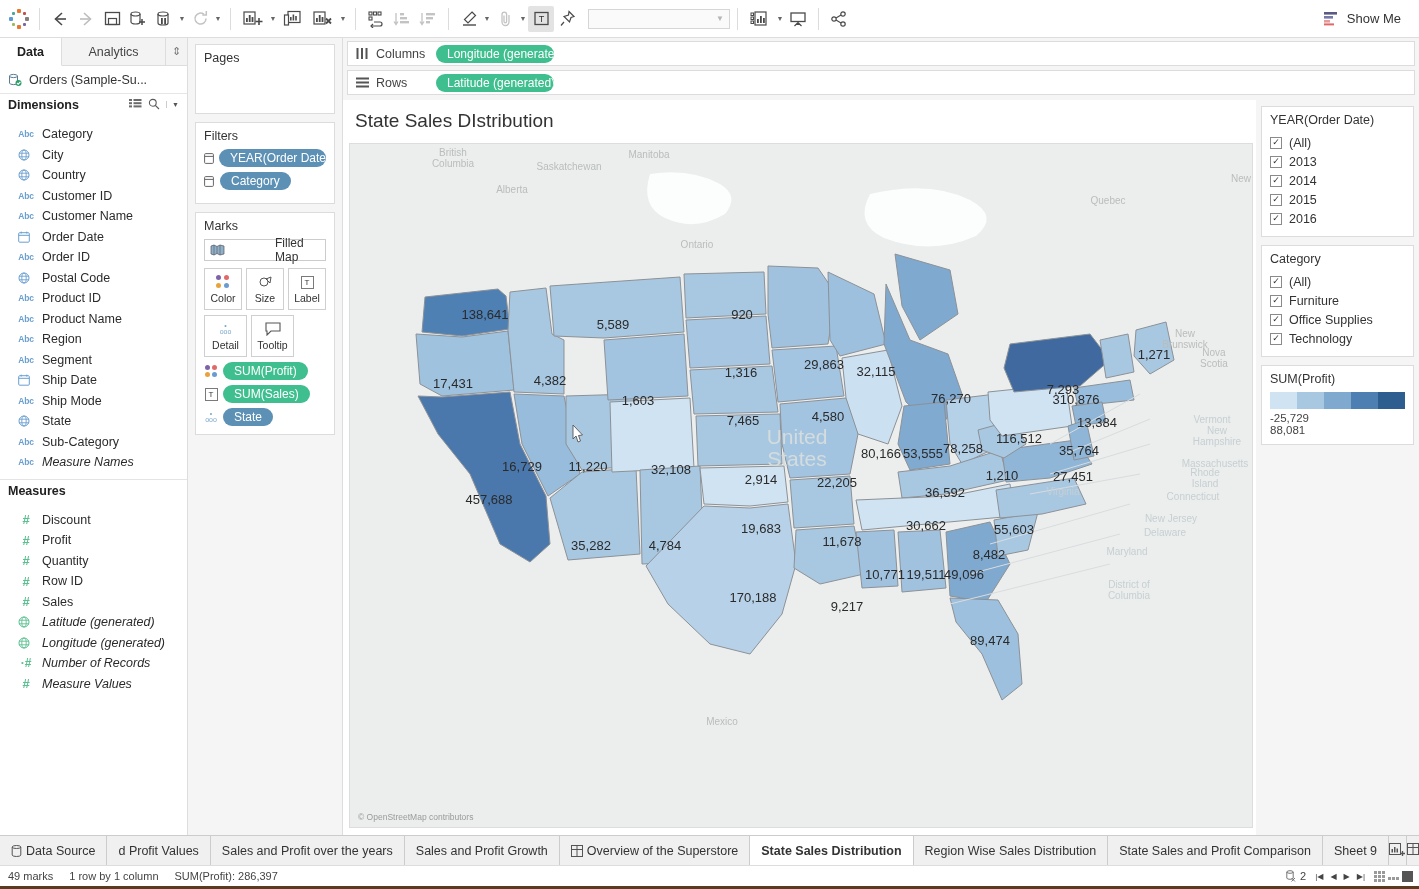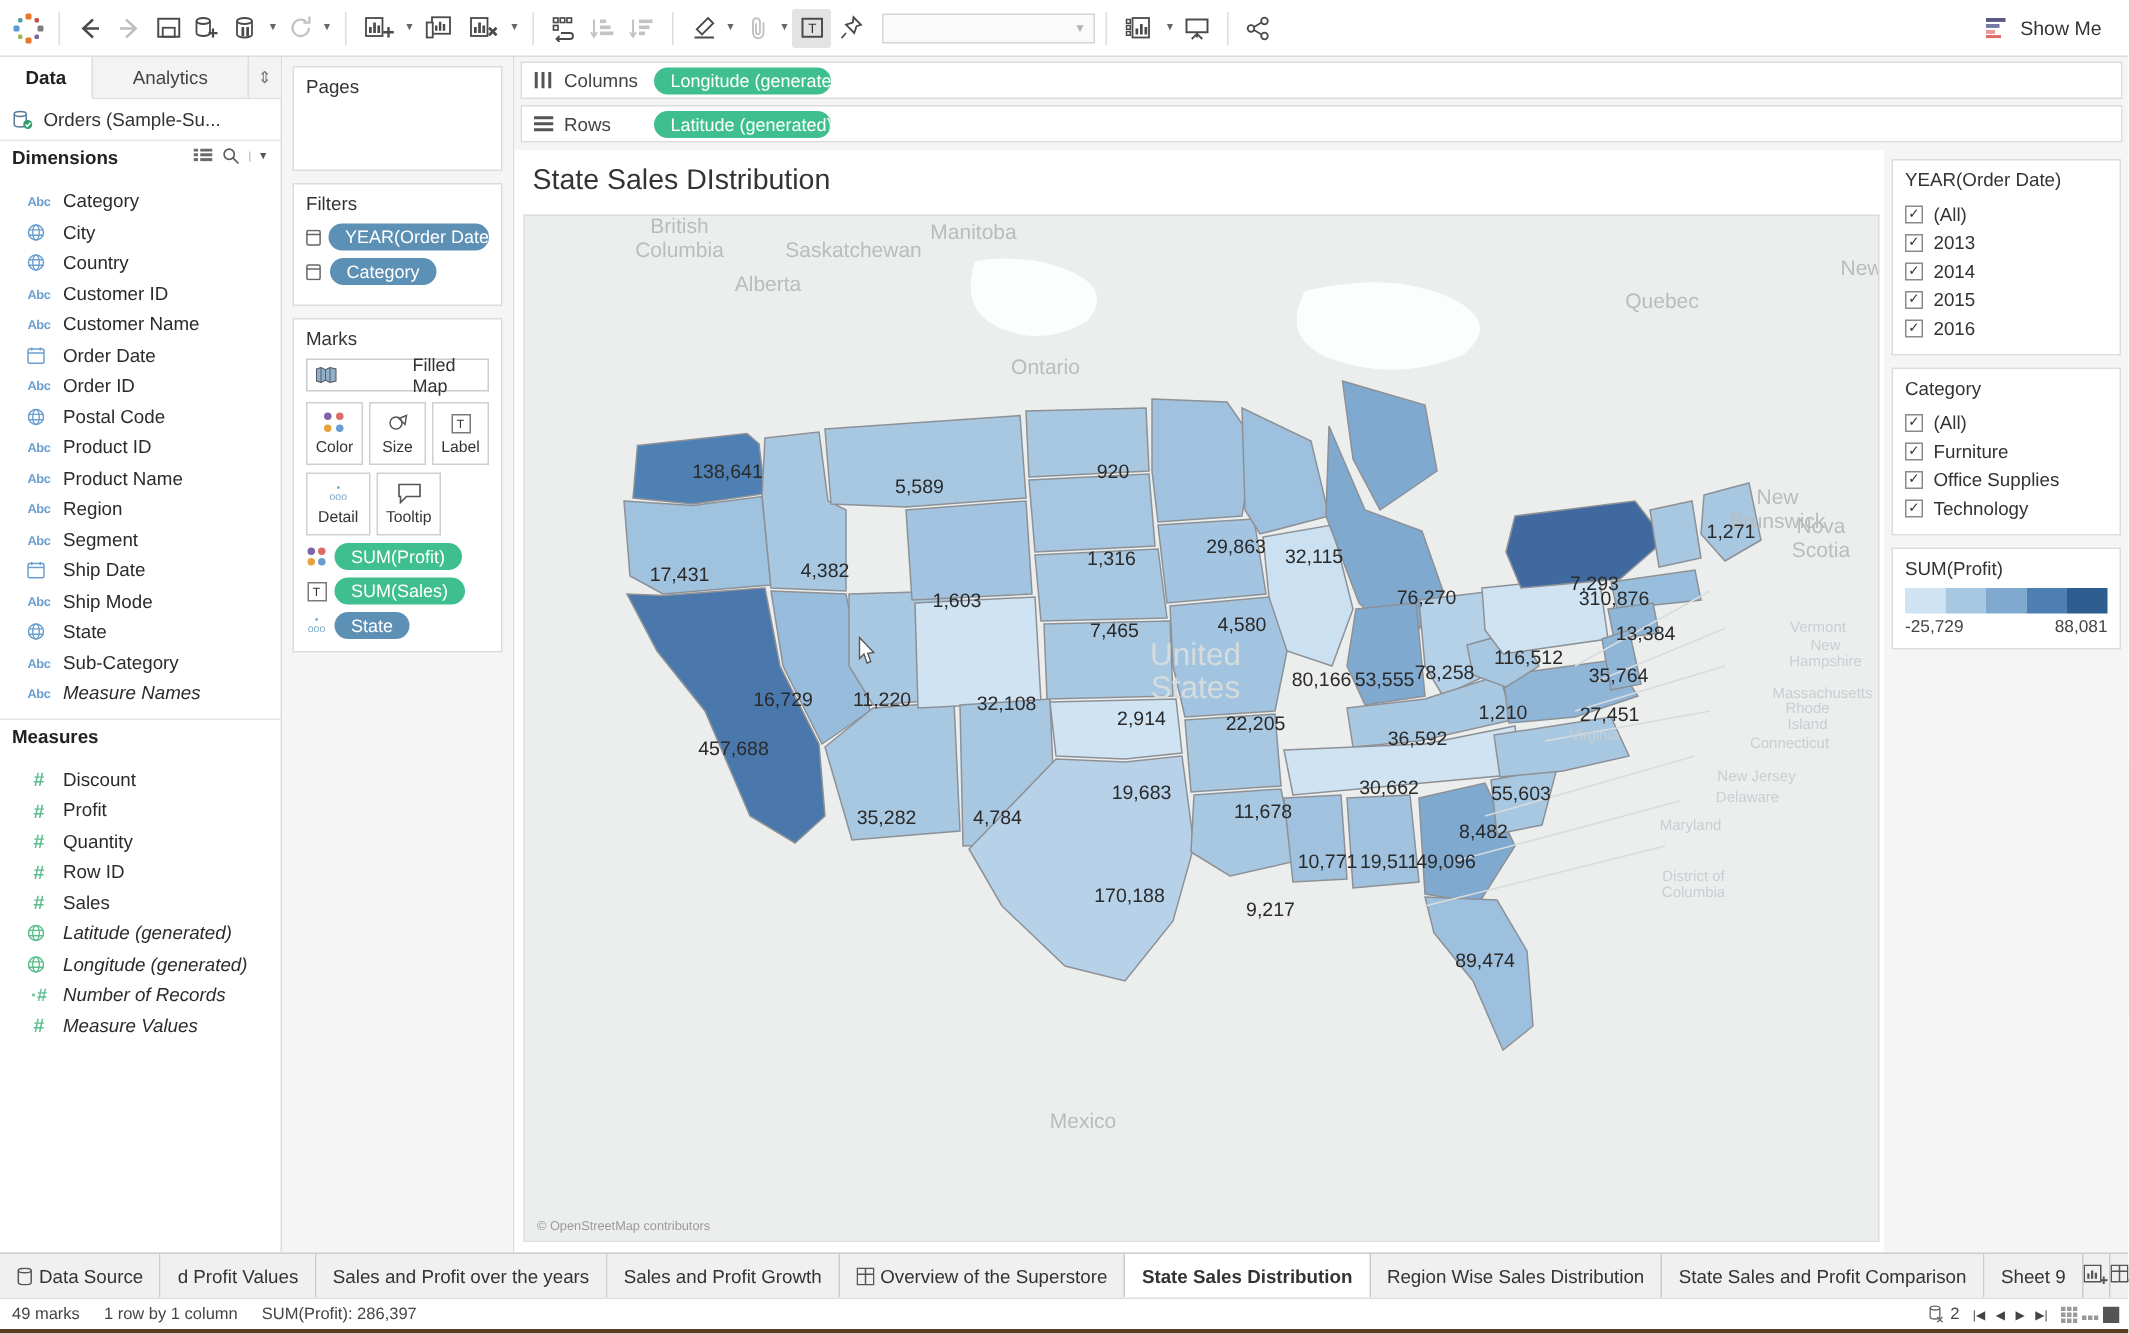--- a/index.html
+++ b/index.html
@@ -132,7 +132,7 @@
     border:1px solid #ddd; background:#eceeed; overflow:hidden;
   }
   .osm-attr{ position:absolute; left:8px; bottom:5px; font-size:8.5px; color:#9a9a9a; }
-  .canada-lbl{ position:absolute; color:#b9bdbb; font-size:14px; white-space:pre; text-align:center;}
+  .canada-lbl{ position:absolute; color:#b9bdbb; font-size:10px; white-space:pre; text-align:center;}
   .ghost-lbl{ position:absolute; color:#c9cfcd; font-size:11px; }
   .us-ghost{ position:absolute; color:#d4dcdd; font-size:21px; line-height:22px; text-align:center;}
 

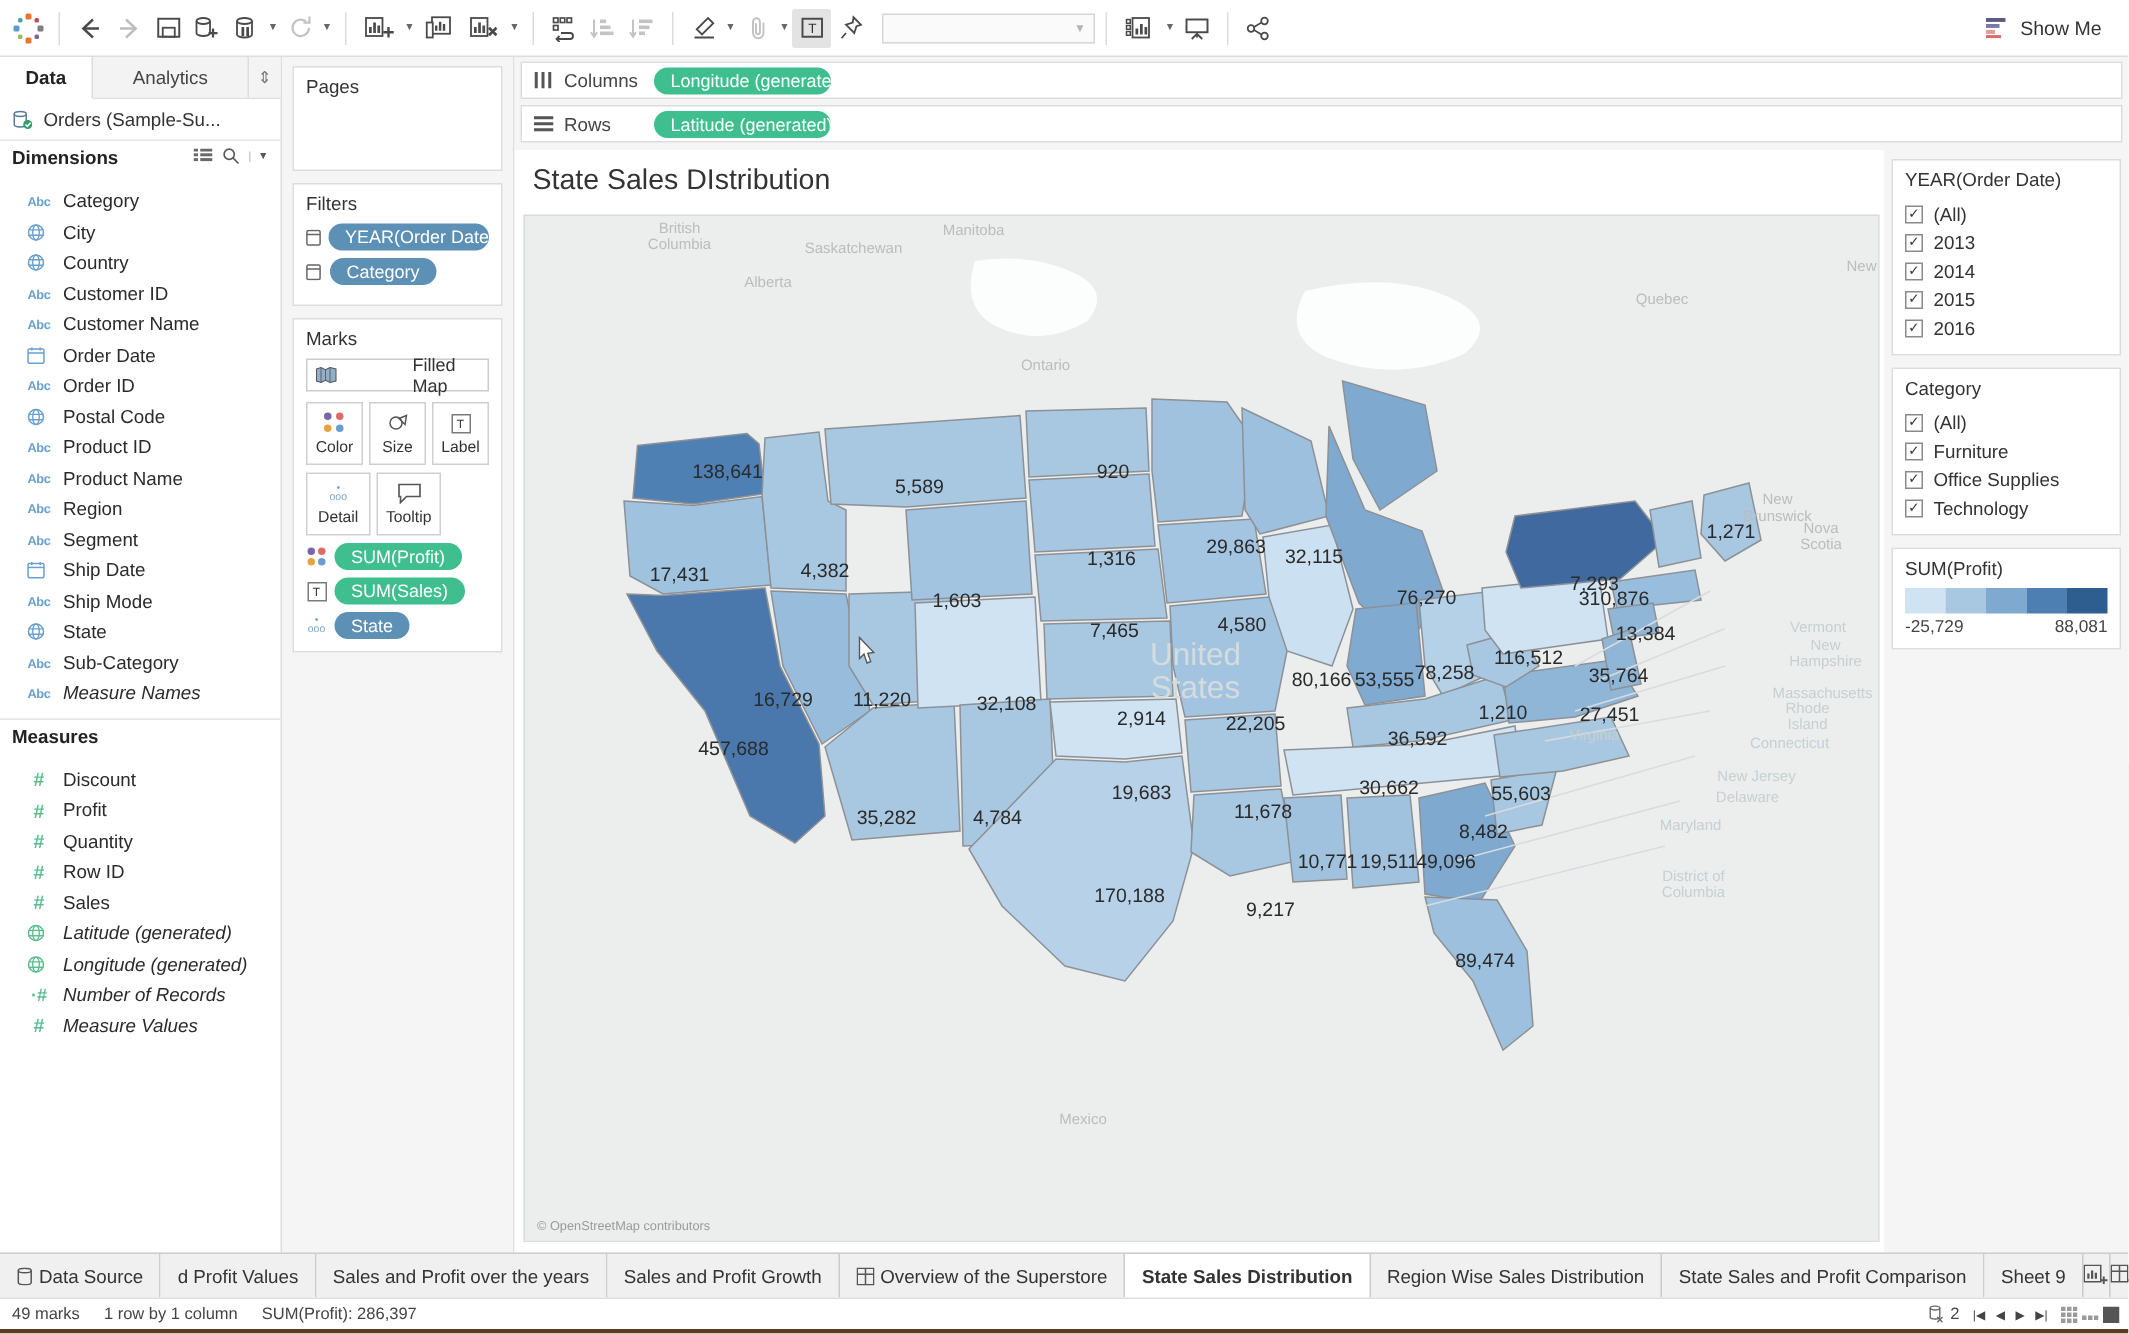--- a/index.html
+++ b/index.html
@@ -157,7 +157,7 @@
   }
   .grad{ height:17px; display:flex; margin:2px 0 3px; }
   .grad i{ flex:1; display:block; }
-  .gradlbl{ display:flex; justify-content:space-between; font-size:11.5px; color:#444; }
+  .gradlbl{ display:flex; justify-content:space-between; font-size:11.5px; color:#444;flex-direction:column; }
 
   
   .tabbar{

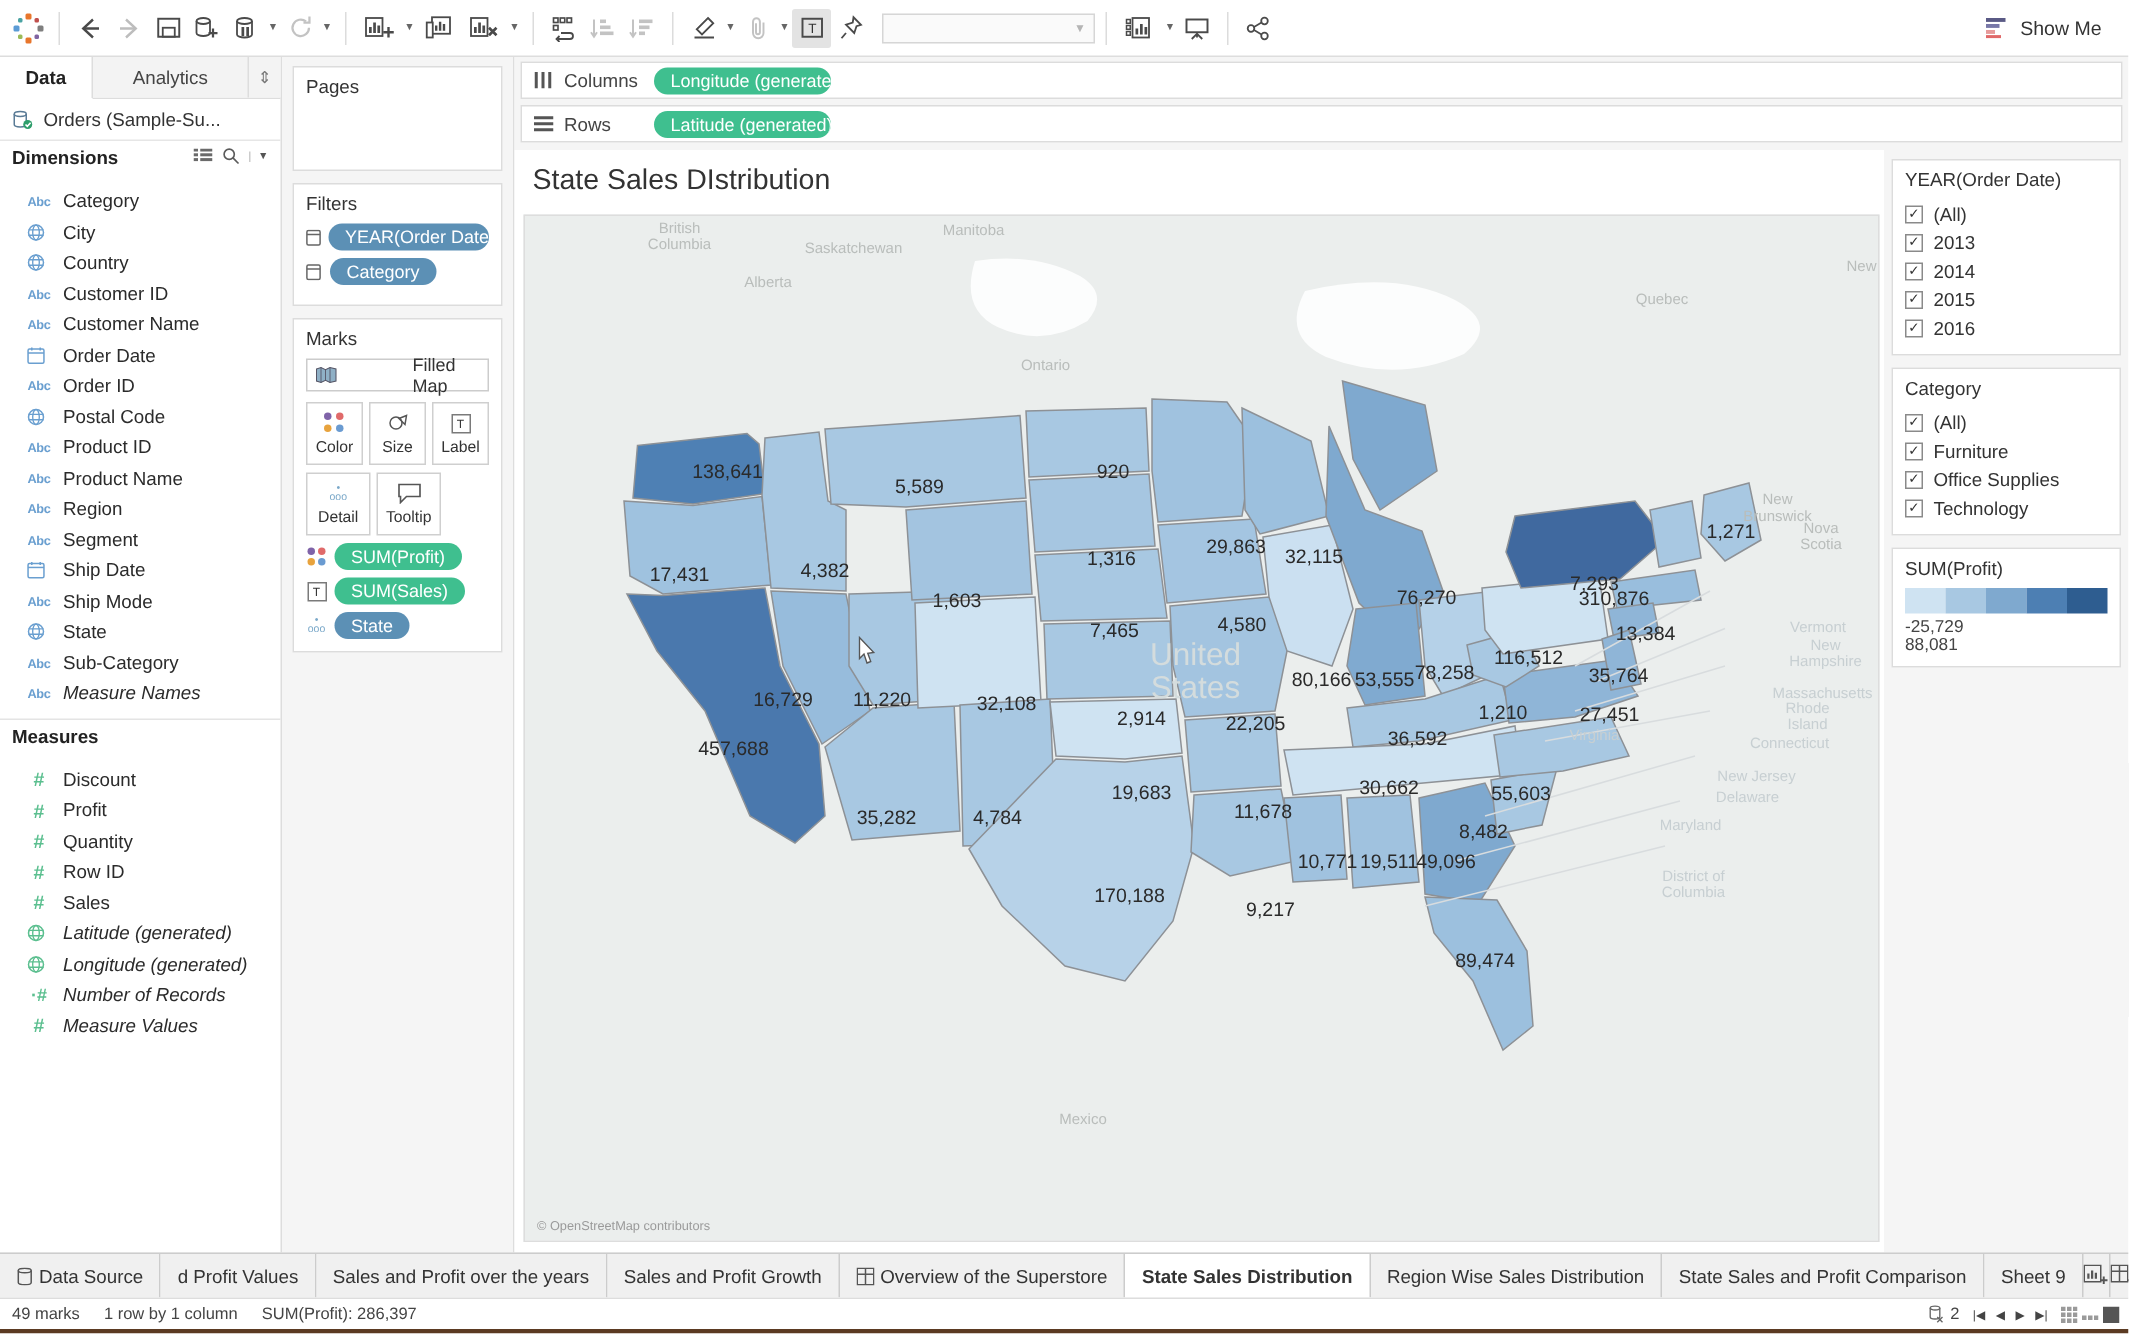--- a/index.html
+++ b/index.html
@@ -806,7 +806,7 @@
         <div class="canada-lbl" style="left:891px; top:34px; transform:translate(-50%,-50%);">New</div>
         <div class="canada-lbl" style="left:835px; top:195px; transform:translate(-50%,-50%);">New<br>Brunswick</div>
         <div class="canada-lbl" style="left:864px; top:214px; transform:translate(-50%,-50%);">Nova<br>Scotia</div>
-        <div class="canada-lbl" style="left:372px; top:603px; transform:translate(-50%,-50%);">Mexico</div>
+        <div class="canada-lbl" style="left:372px; top:577px; transform:translate(-50%,-50%);">Mexico</div>
       </div>
     <div id="ghoststates">
         <div class="ghost-lbl" style="left:862px; top:275px; transform:translate(-50%,-50%); color:#c7cfd2; font-size:10px; text-align:center;">Vermont</div>

